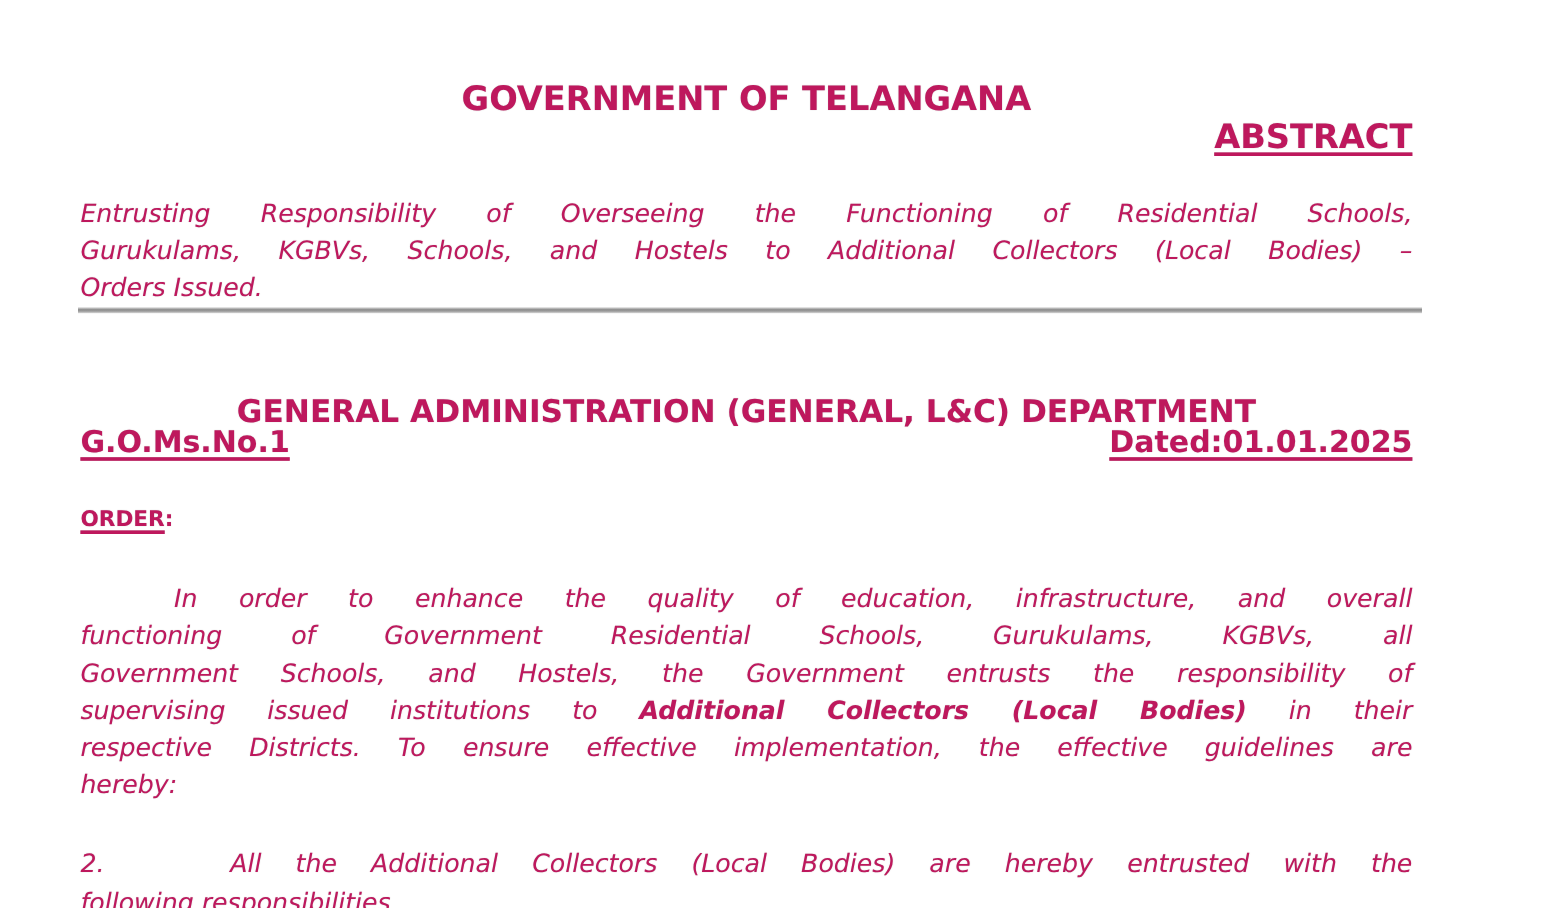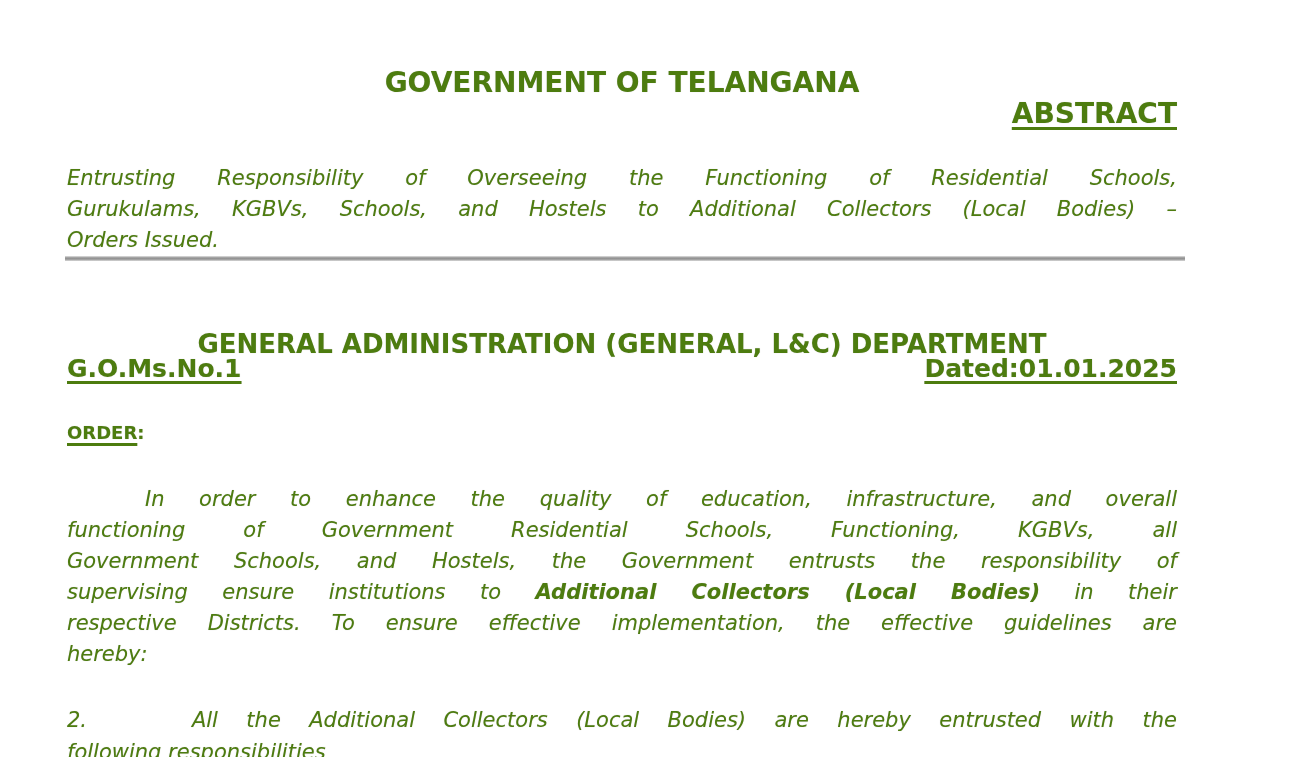--- a/index.html
+++ b/index.html
@@ -14,7 +14,7 @@
     background: #ffffff;
     overflow: hidden;
     font-family: "DejaVu Sans", sans-serif;
-    color: #4d7c0f;
+    color: #be185d;
     text-shadow: 0 0 1px rgba(0,0,0,0.22);
   }
   .abs { position: absolute; left: 67px; width: 1110px; }

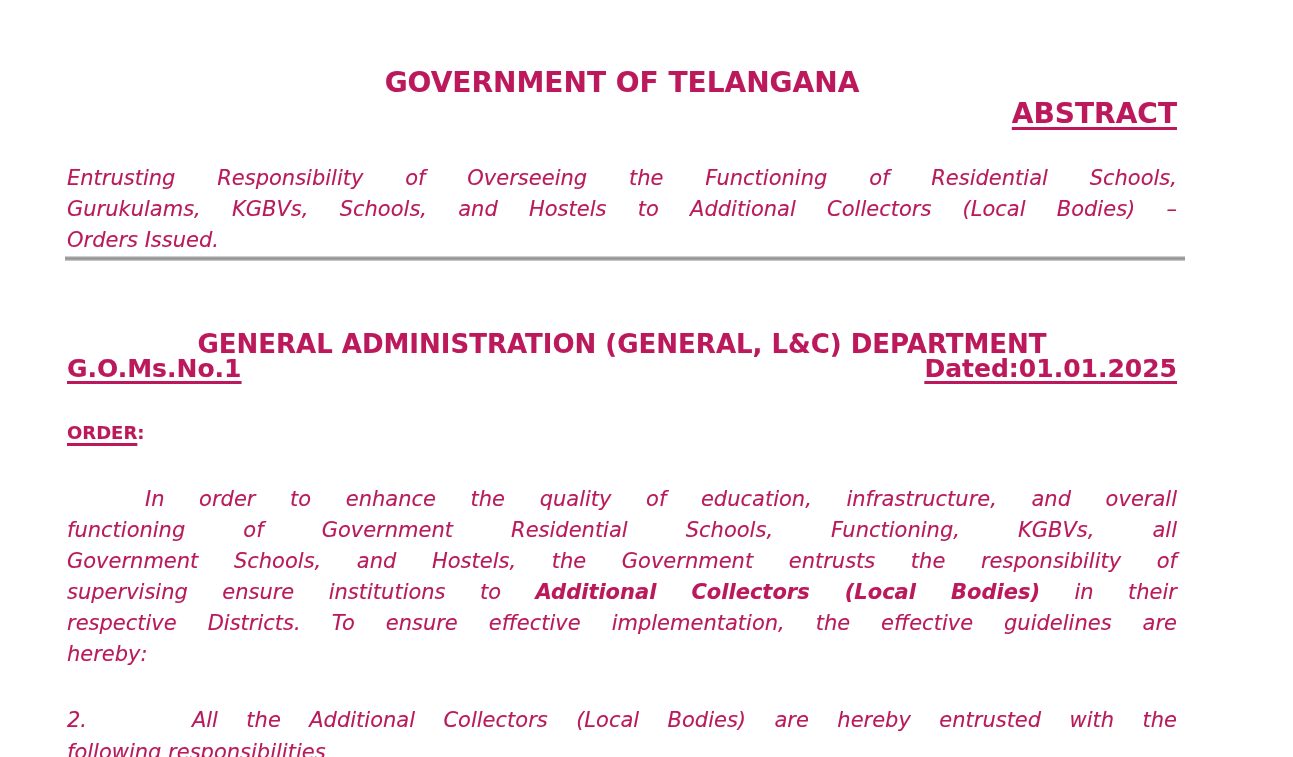--- a/index.html
+++ b/index.html
@@ -116,7 +116,7 @@
 
   <div class="abs para bodypara">
     <div class="jline indent">In order to enhance the quality of education, infrastructure, and overall</div>
-    <div class="jline">functioning of Government Residential Schools, Functioning, KGBVs, all</div>
+    <div class="jline">functioning of Government Residential Schools, Gurukulams, KGBVs, all</div>
     <div class="jline">Government Schools, and Hostels, the Government entrusts the responsibility of</div>
     <div class="jline">
       <span>supervising ensure institutions to</span>

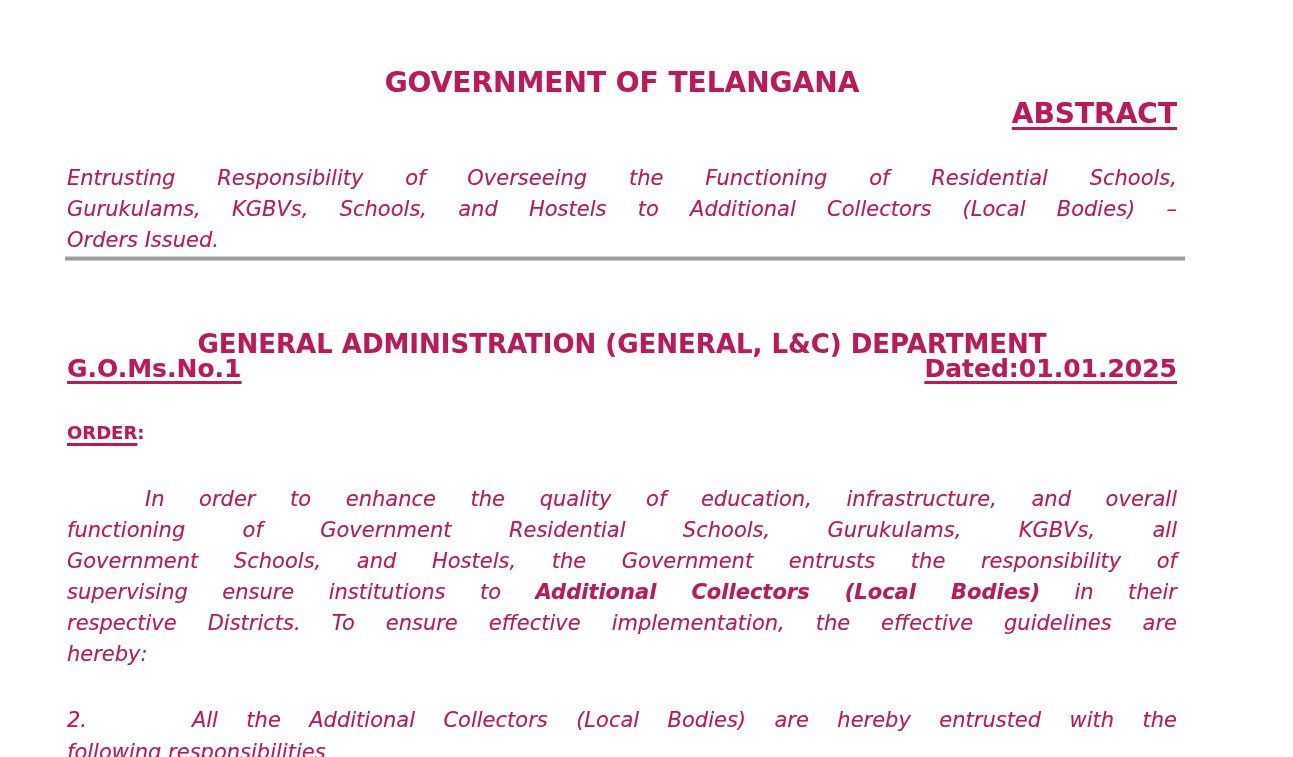--- a/index.html
+++ b/index.html
@@ -119,7 +119,7 @@
     <div class="jline">functioning of Government Residential Schools, Gurukulams, KGBVs, all</div>
     <div class="jline">Government Schools, and Hostels, the Government entrusts the responsibility of</div>
     <div class="jline">
-      <span>supervising ensure institutions to</span>
+      <span>supervising issued institutions to</span>
       <span class="bold">Additional Collectors (Local Bodies)</span>
       <span>in their</span>
     </div>

